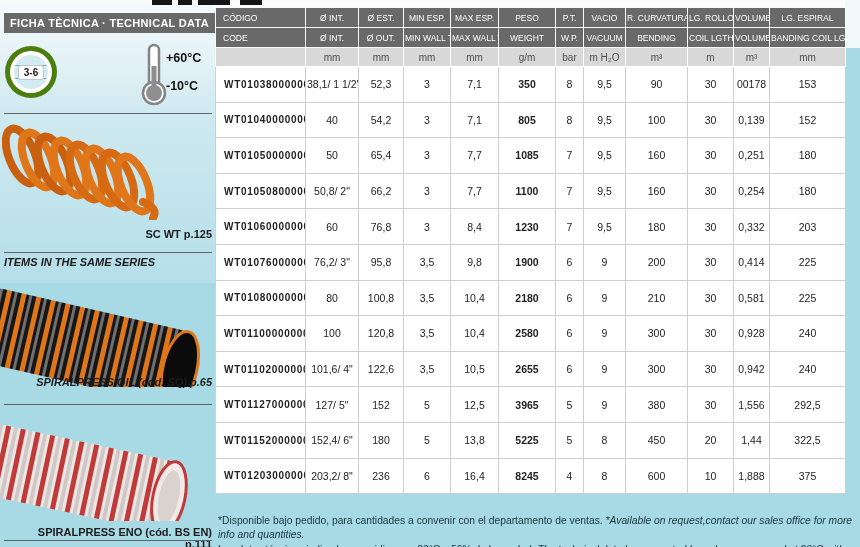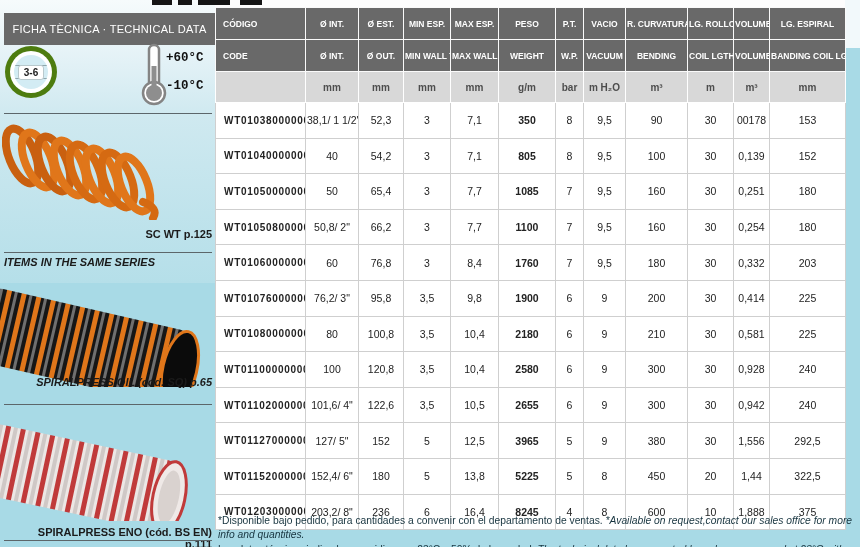--- a/index.html
+++ b/index.html
@@ -15,8 +15,8 @@
      background:linear-gradient(180deg,#cfe9f0,#b5dfe9);}
   .frag{position:absolute;top:0;height:5px;background:#151515;}
   
-  .fichabar{left:4px;top:13px;width:211px;height:32px;background:#696969;color:#fff;
-     font-weight:normal;font-size:11px;display:flex;align-items:center;justify-content:center;
+  .fichabar{left:4px;top:13px;width:211px;height:20px;background:#696969;color:#fff;
+     font-weight:bold;font-size:11px;display:flex;align-items:center;justify-content:center;
      letter-spacing:.3px;}
   
   .badge{left:5px;top:46px;width:52px;height:52px;border-radius:50%;background:#4d7c0f;

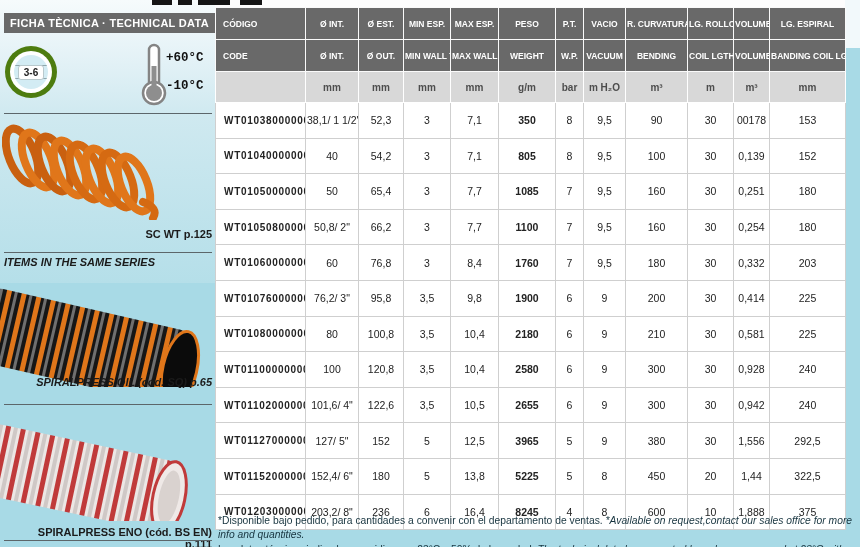--- a/index.html
+++ b/index.html
@@ -51,8 +51,8 @@
   .datatable{left:215px;top:7px;}
   table{border-collapse:collapse;table-layout:fixed;width:630px;}
   th,td{overflow:hidden;white-space:nowrap;}
-  thead th{background:#696969;color:#fff;font-weight:bold;font-size:8.5px;height:15px;
-     border:1px solid #fafafa;text-align:center;padding:8px 1px;}
+  thead th{background:#696969;color:#fff;font-weight:normal;font-size:8.5px;height:15px;
+     border:1px solid #fafafa;text-align:center;padding:2px 1px;}
   thead tr.units th{background:#d8d8d8;color:#4d4d4d;font-size:10px;height:14px;border:1px solid #fff;margin-top:16px;}
   thead th.first{text-align:left;padding-left:7px;}
   tbody td{background:#fff;border:1px solid #cfcfcf;font-size:10.5px;color:#232323;

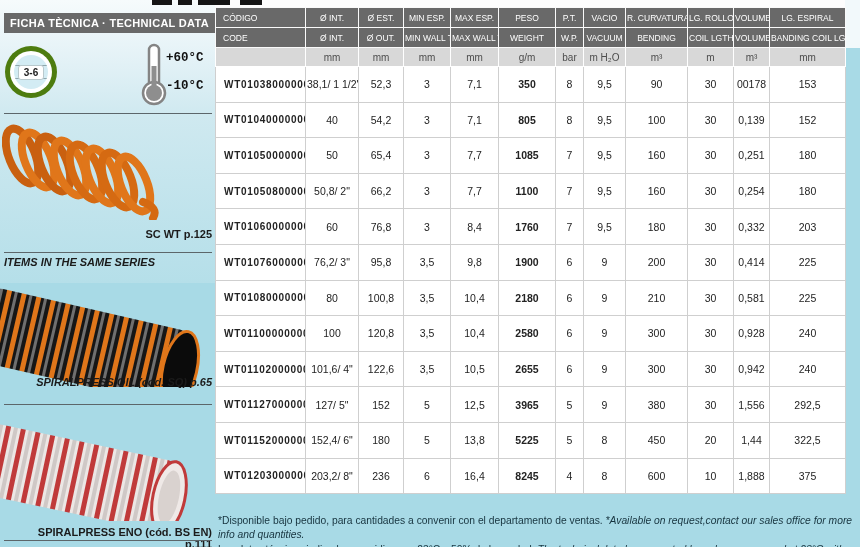--- a/index.html
+++ b/index.html
@@ -31,7 +31,7 @@
      font-size:10px;font-weight:bold;color:#222;border:1px solid #b9c9cd;}
   
   .thermo{left:141px;top:42px;width:26px;height:64px;}
-  .temp{font-weight:bold;font-size:12.5px;color:#111;width:48px;text-align:left;font-family:Liberation Mono, monospace;}
+  .temp{font-weight:bold;font-size:12.5px;color:#111;width:48px;text-align:left;}
   .temp-max{left:166px;top:51px;} .temp-min{left:166px;top:79px;}
   .divider{left:4px;width:208px;height:1px;background:#5c666a;}
   

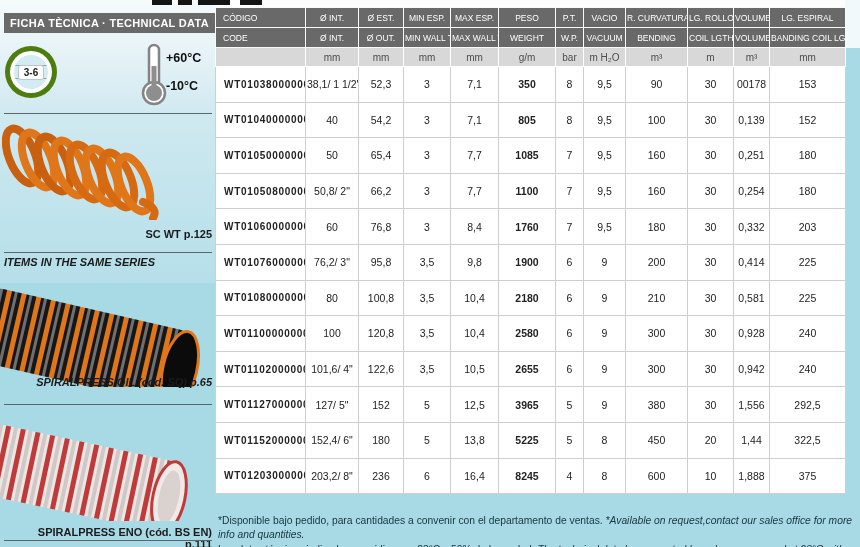--- a/index.html
+++ b/index.html
@@ -279,7 +279,7 @@
             <td>76,8</td>
             <td>3</td>
             <td>8,4</td>
-            <td class="peso">1760</td>
+            <td class="peso">1230</td>
             <td>7</td>
             <td>9,5</td>
             <td>180</td>

